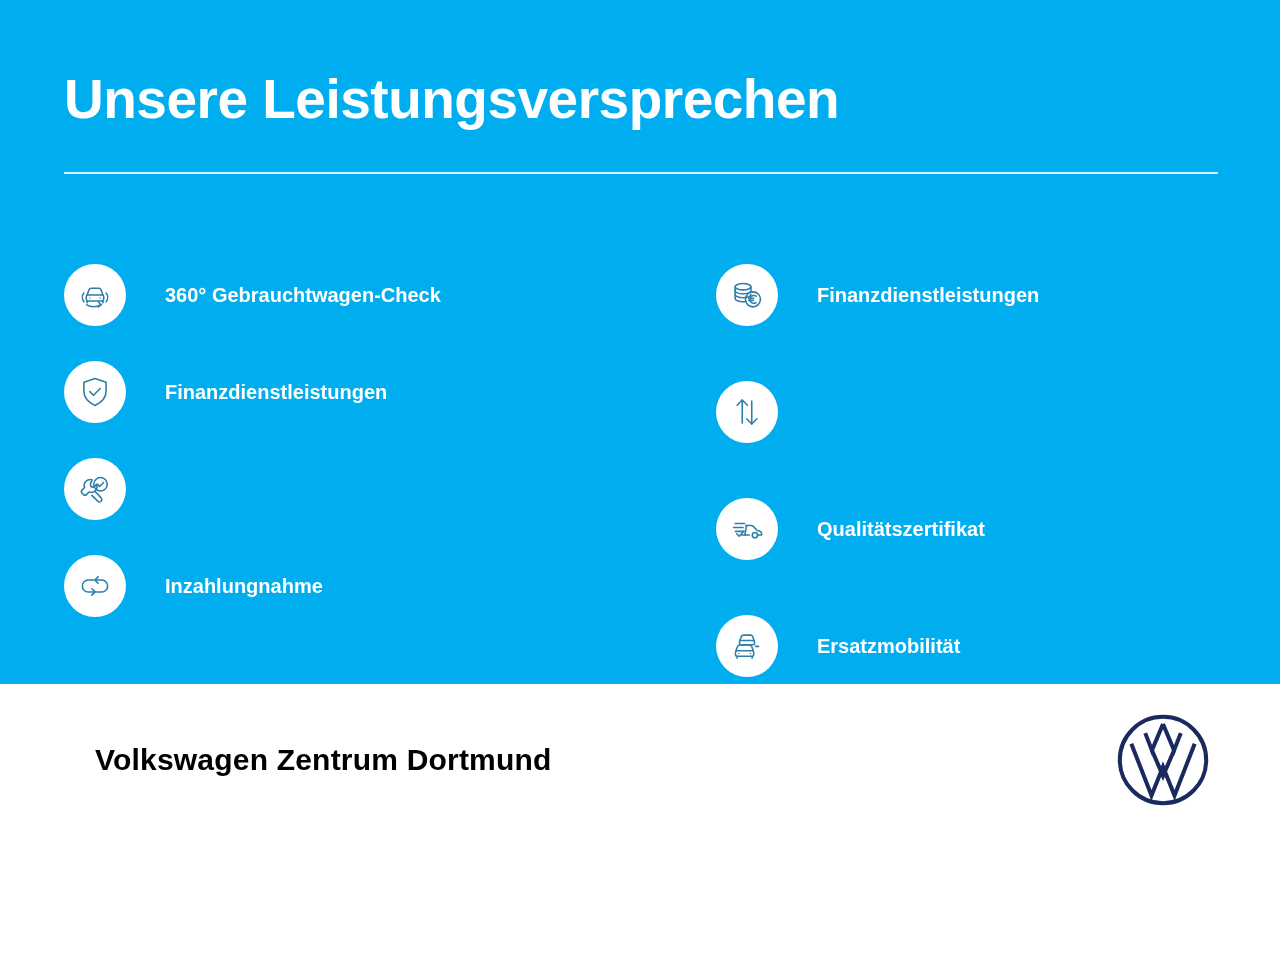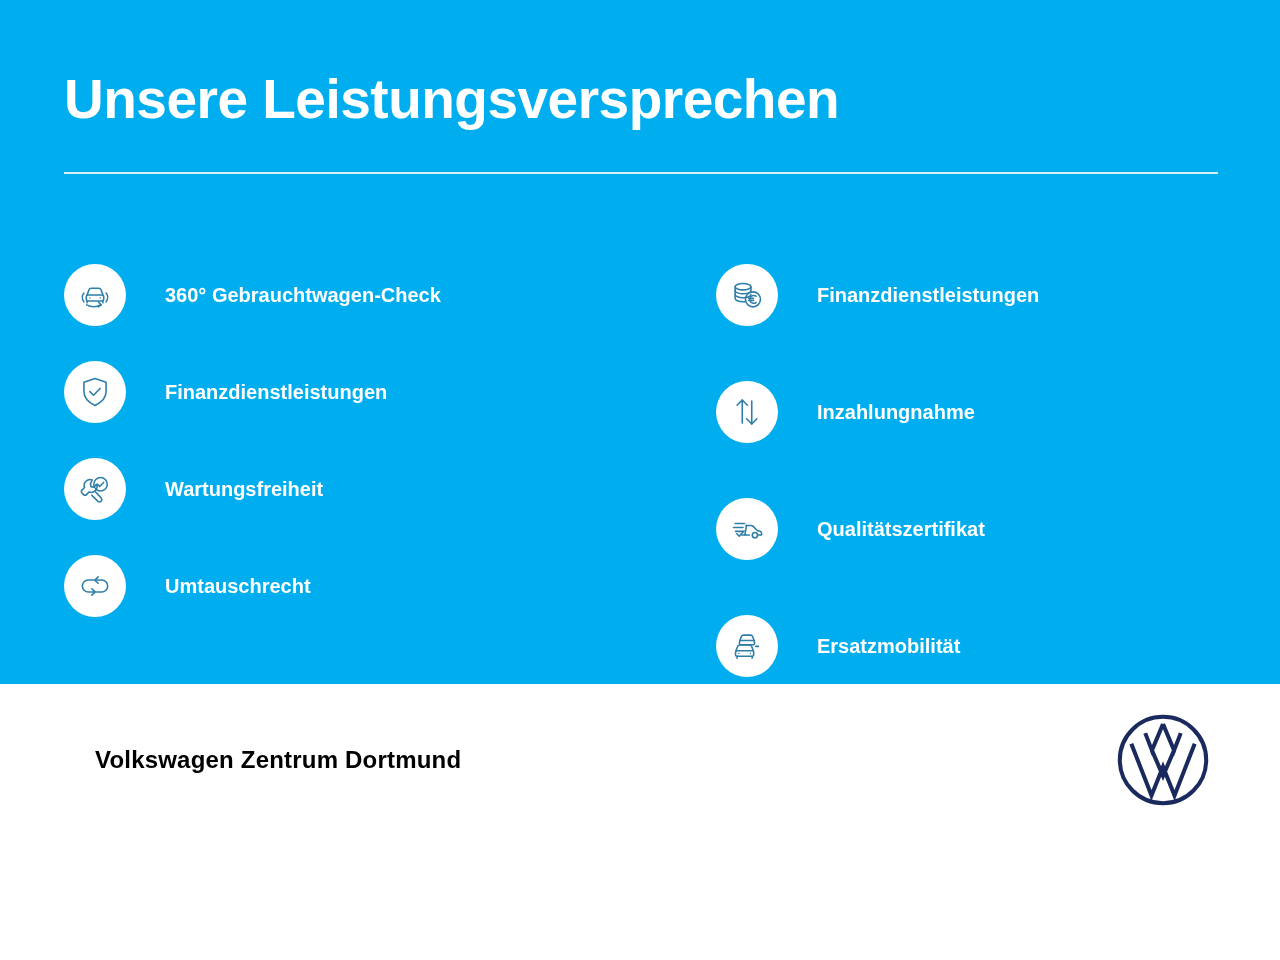--- a/index.html
+++ b/index.html
@@ -224,7 +224,6 @@
               <path d="M23.5 32.5l6.5 6.7 6.5-6.7"></path>
             </svg>
           </span>
-          <span class="promise-label">Inzahlungnahme</span>
         </div>
 
         <div class="promise-item">

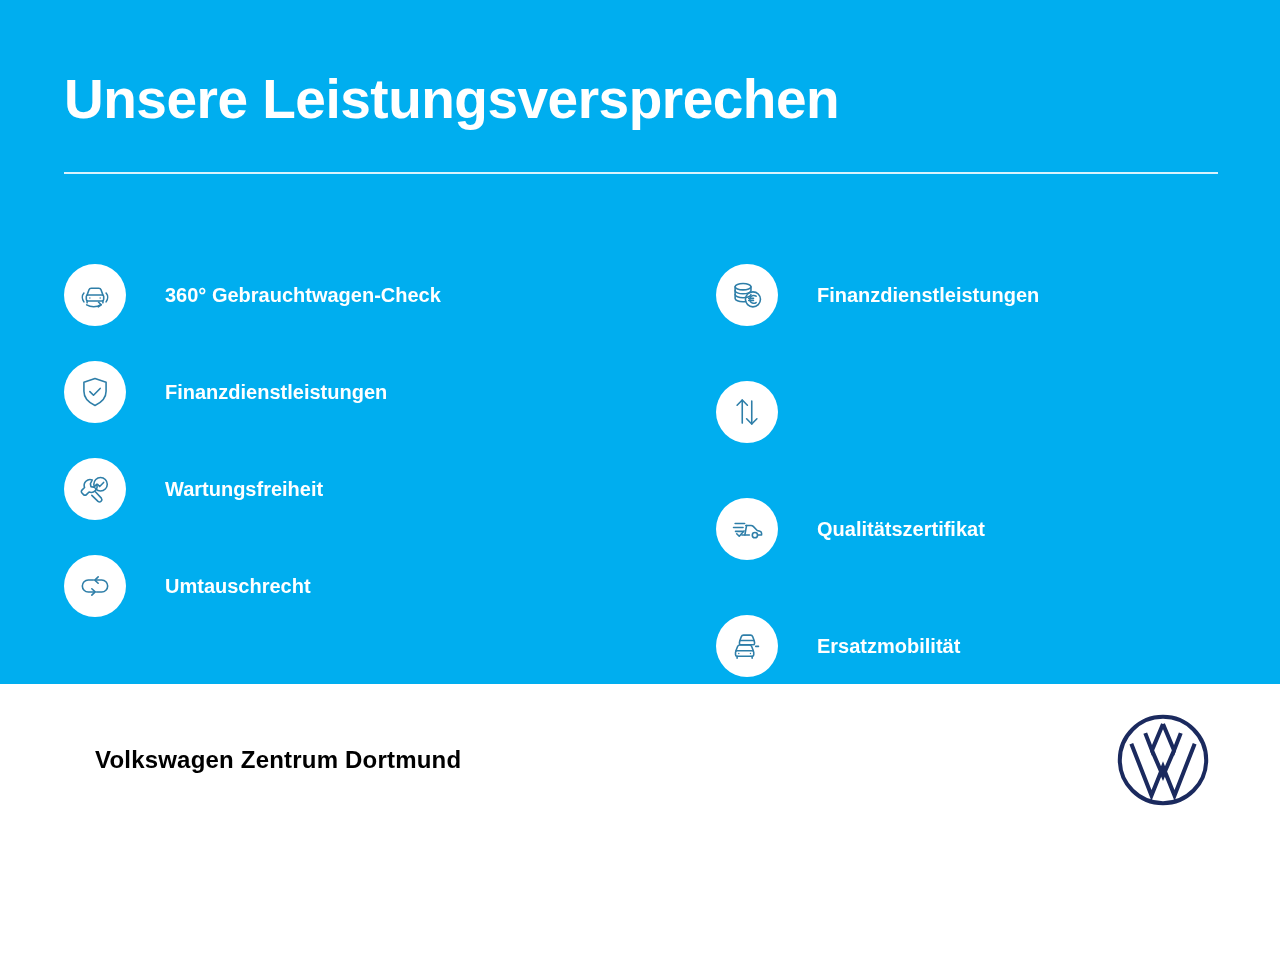--- a/index.html
+++ b/index.html
@@ -180,7 +180,6 @@
               <path d="M27.2 18.2l2.7 2.7 5-5.2"></path>
             </svg>
           </span>
-          <span class="promise-label">Wartungsfreiheit</span>
         </div>
 
         <div class="promise-item">

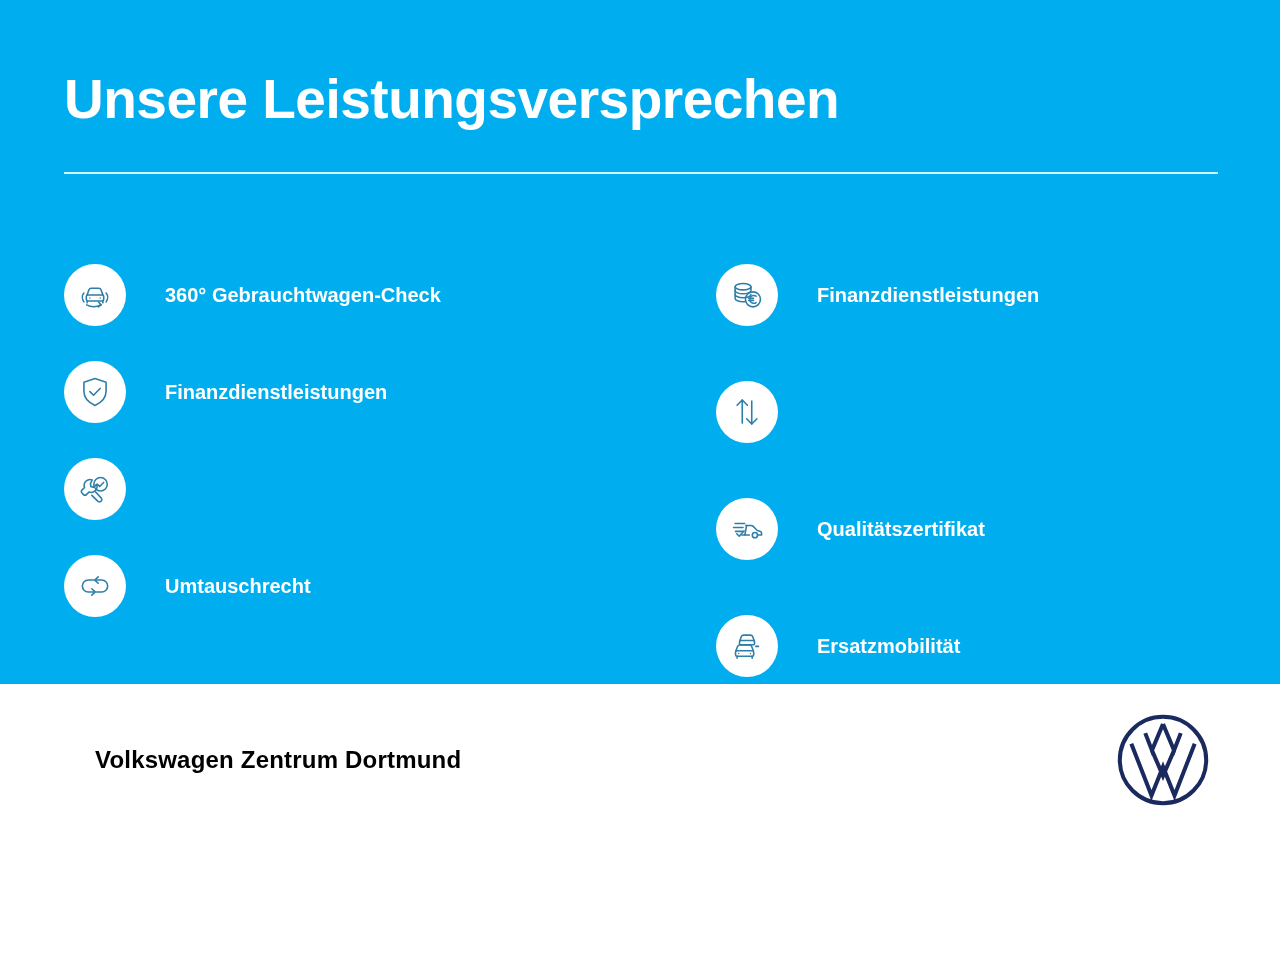--- a/index.html
+++ b/index.html
@@ -191,7 +191,7 @@
               <path d="M28 20.5l-4.2-4 4.2-4"></path>
             </svg>
           </span>
-          <span class="promise-label">Umtauschrecht</span>
+          <span class="promise-label">Inzahlungnahme</span>
         </div>
 
       </div>

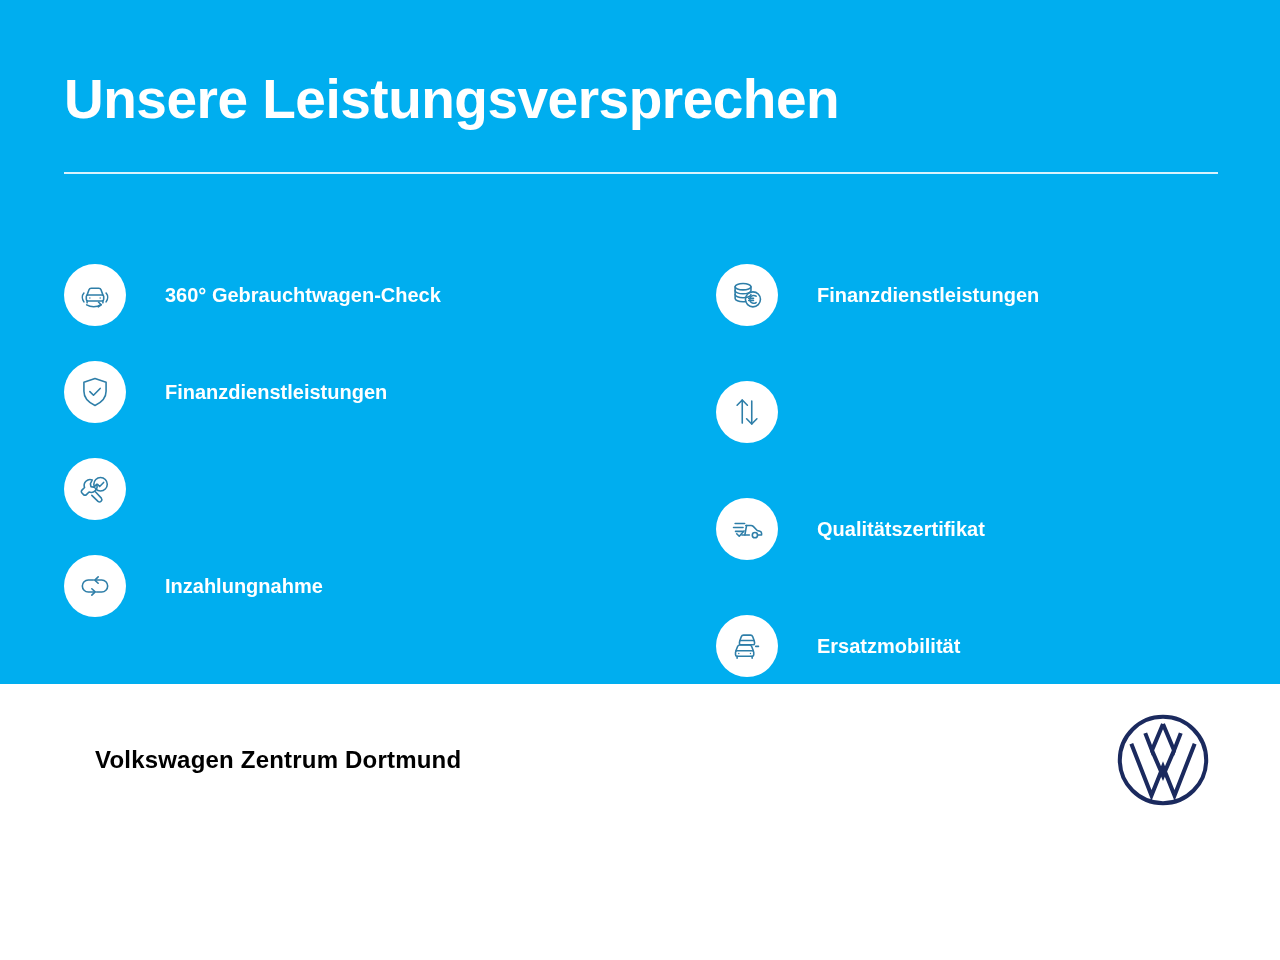--- a/index.html
+++ b/index.html
@@ -113,7 +113,7 @@
     transform: translateY(-50%);
     margin: 0;
     color: #000000;
-    font-size: 24px;
+    font-size: 30px;
     font-weight: bold;
     letter-spacing: 0.2px;
     white-space: nowrap;

